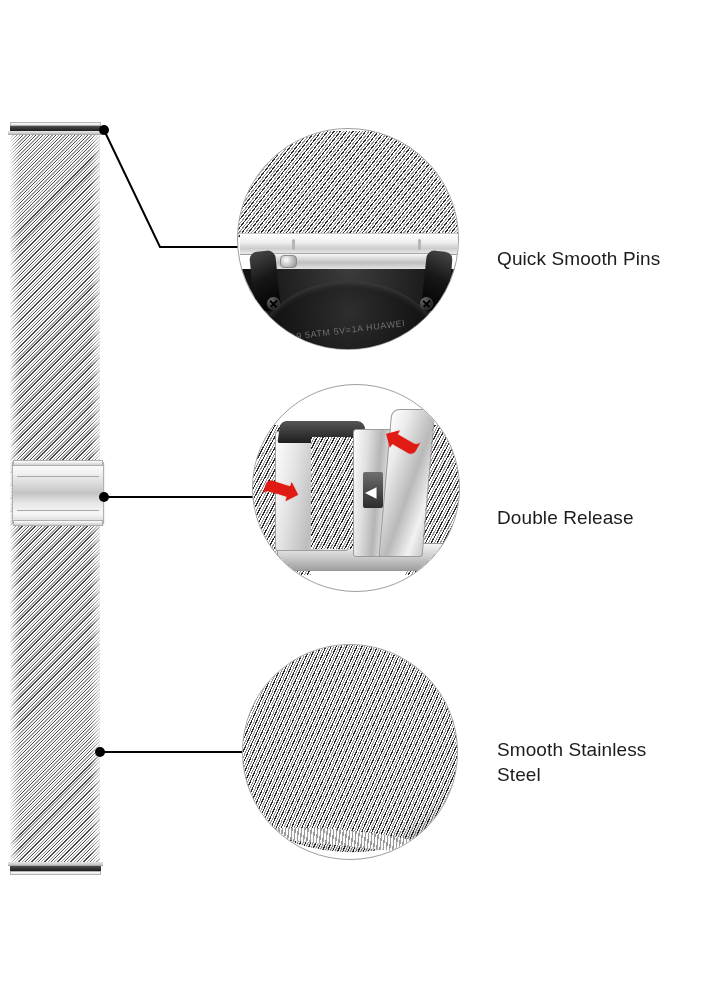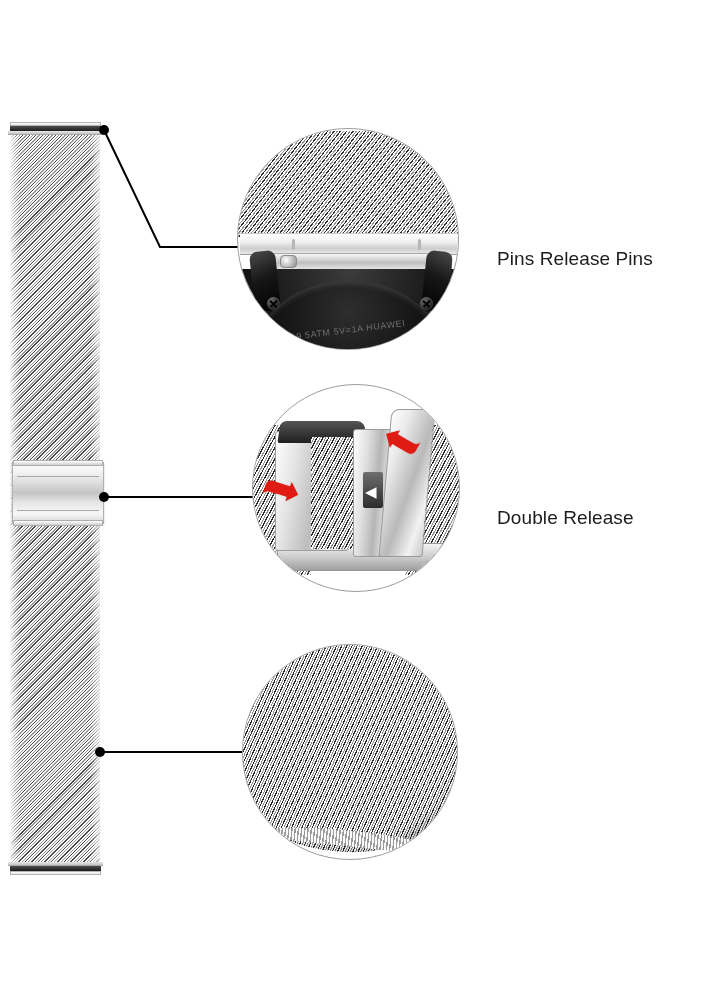--- a/index.html
+++ b/index.html
@@ -459,7 +459,7 @@
     <div class="c3-edge"></div>
   </div>
 
-  <div class="caption" id="caption-pins">Pins Release Pins</div>
+  <div class="caption" id="caption-pins">Quick Smooth Pins</div>
   <div class="caption" id="caption-lock">Double Release</div>
 
 </div>

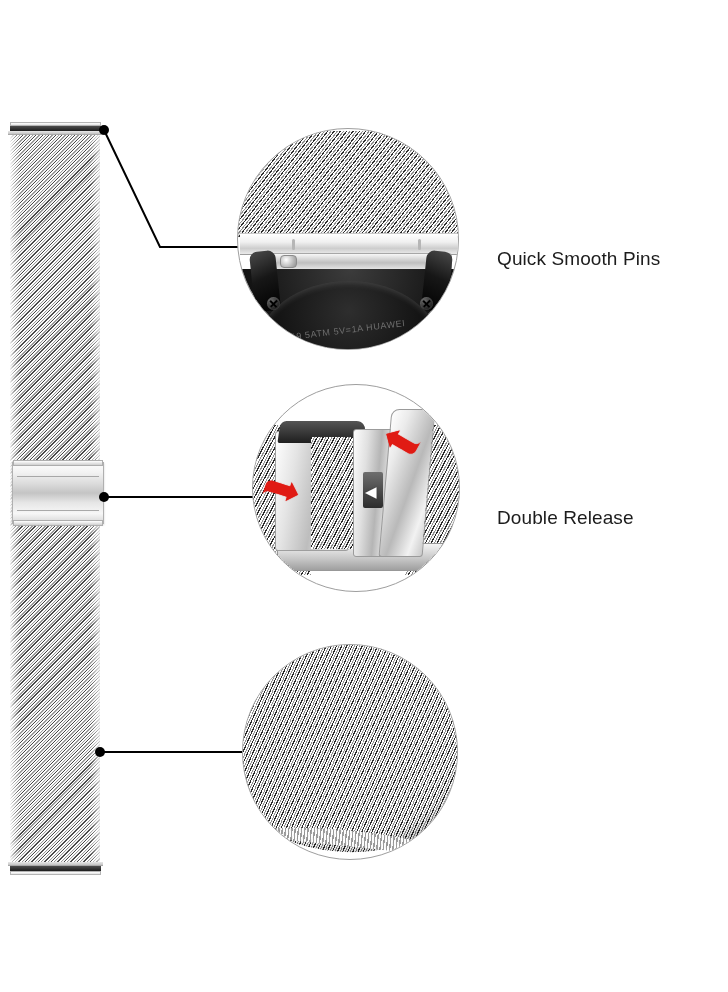--- a/index.html
+++ b/index.html
@@ -461,6 +461,8 @@
 
   <div class="caption" id="caption-pins">Quick Smooth Pins</div>
   <div class="caption" id="caption-lock">Double Release</div>
+  <div class="caption" id="caption-mesh">Smooth Stainless
+Steel</div>
 
 </div>
 

